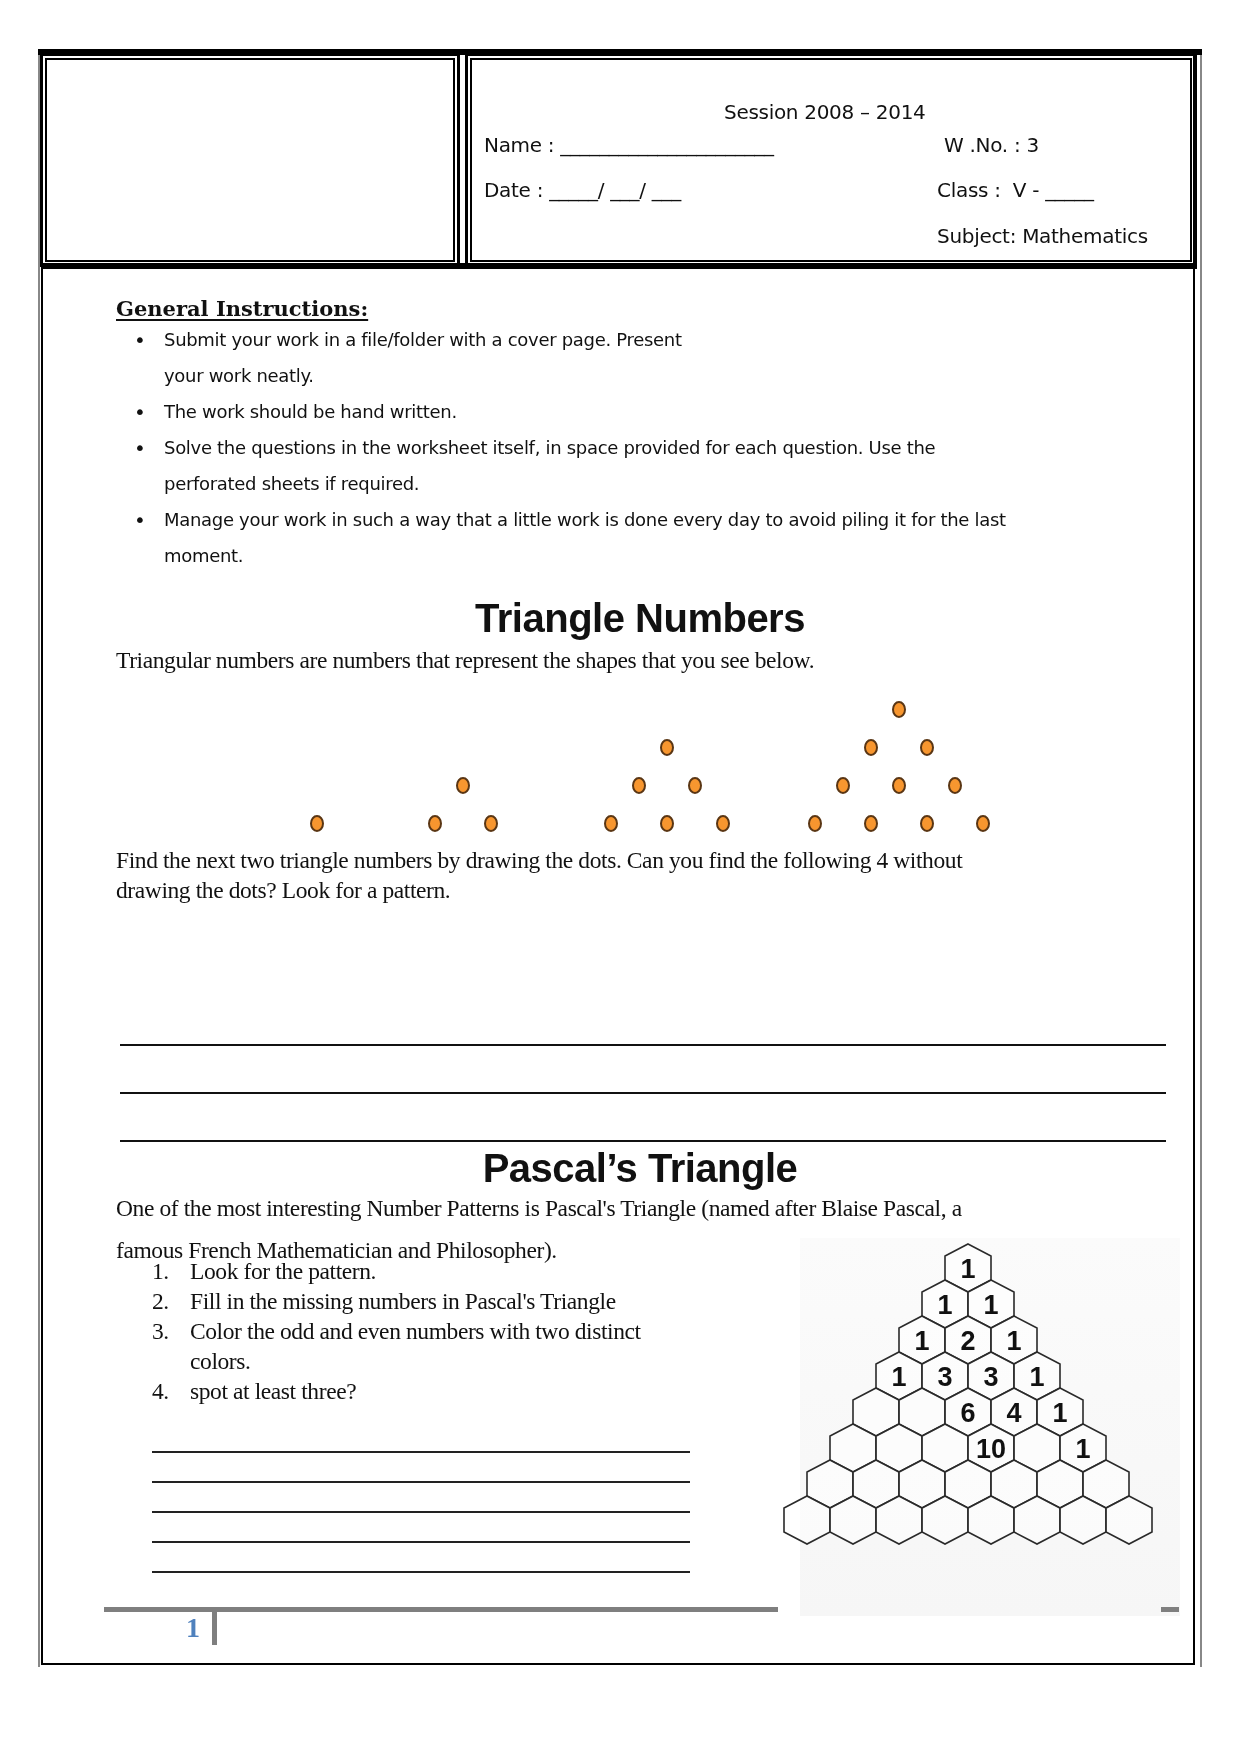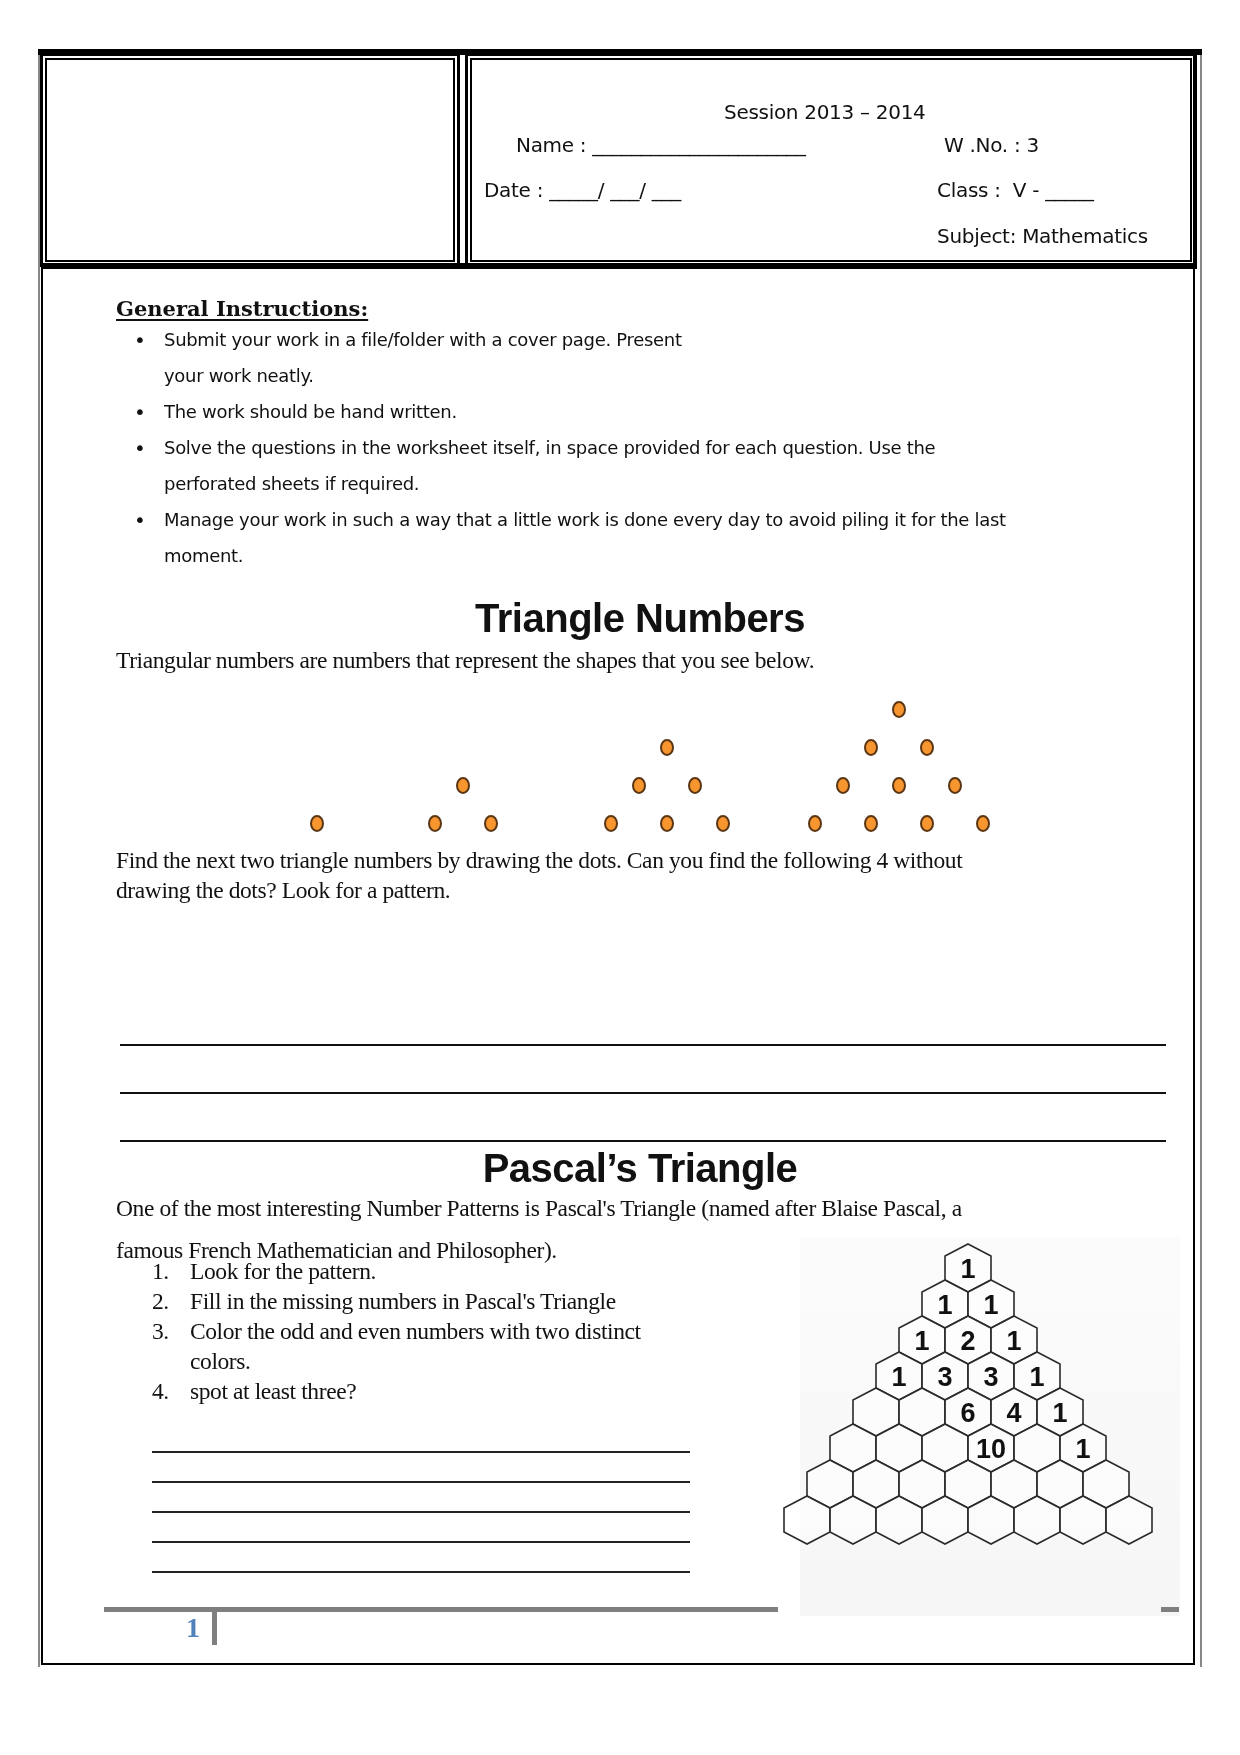--- a/index.html
+++ b/index.html
@@ -58,7 +58,7 @@
 <div class="hbox" id="info-box"></div>
 <div class="abs" id="header-bottom"></div>
 
-<div class="hdr-text" style="left:724px; top:100px;">Session 2013 – 2014</div>
+<div class="hdr-text" style="left:724px; top:100px;">Session 2008 – 2014</div>
 <div class="hdr-text" style="left:484px; top:133px;margin-left:32px;">Name : ______________________</div>
 <div class="hdr-text" style="left:944px; top:133px;">W .No. : 3</div>
 <div class="hdr-text" style="left:484px; top:178px;">Date : _____/ ___/ ___</div>

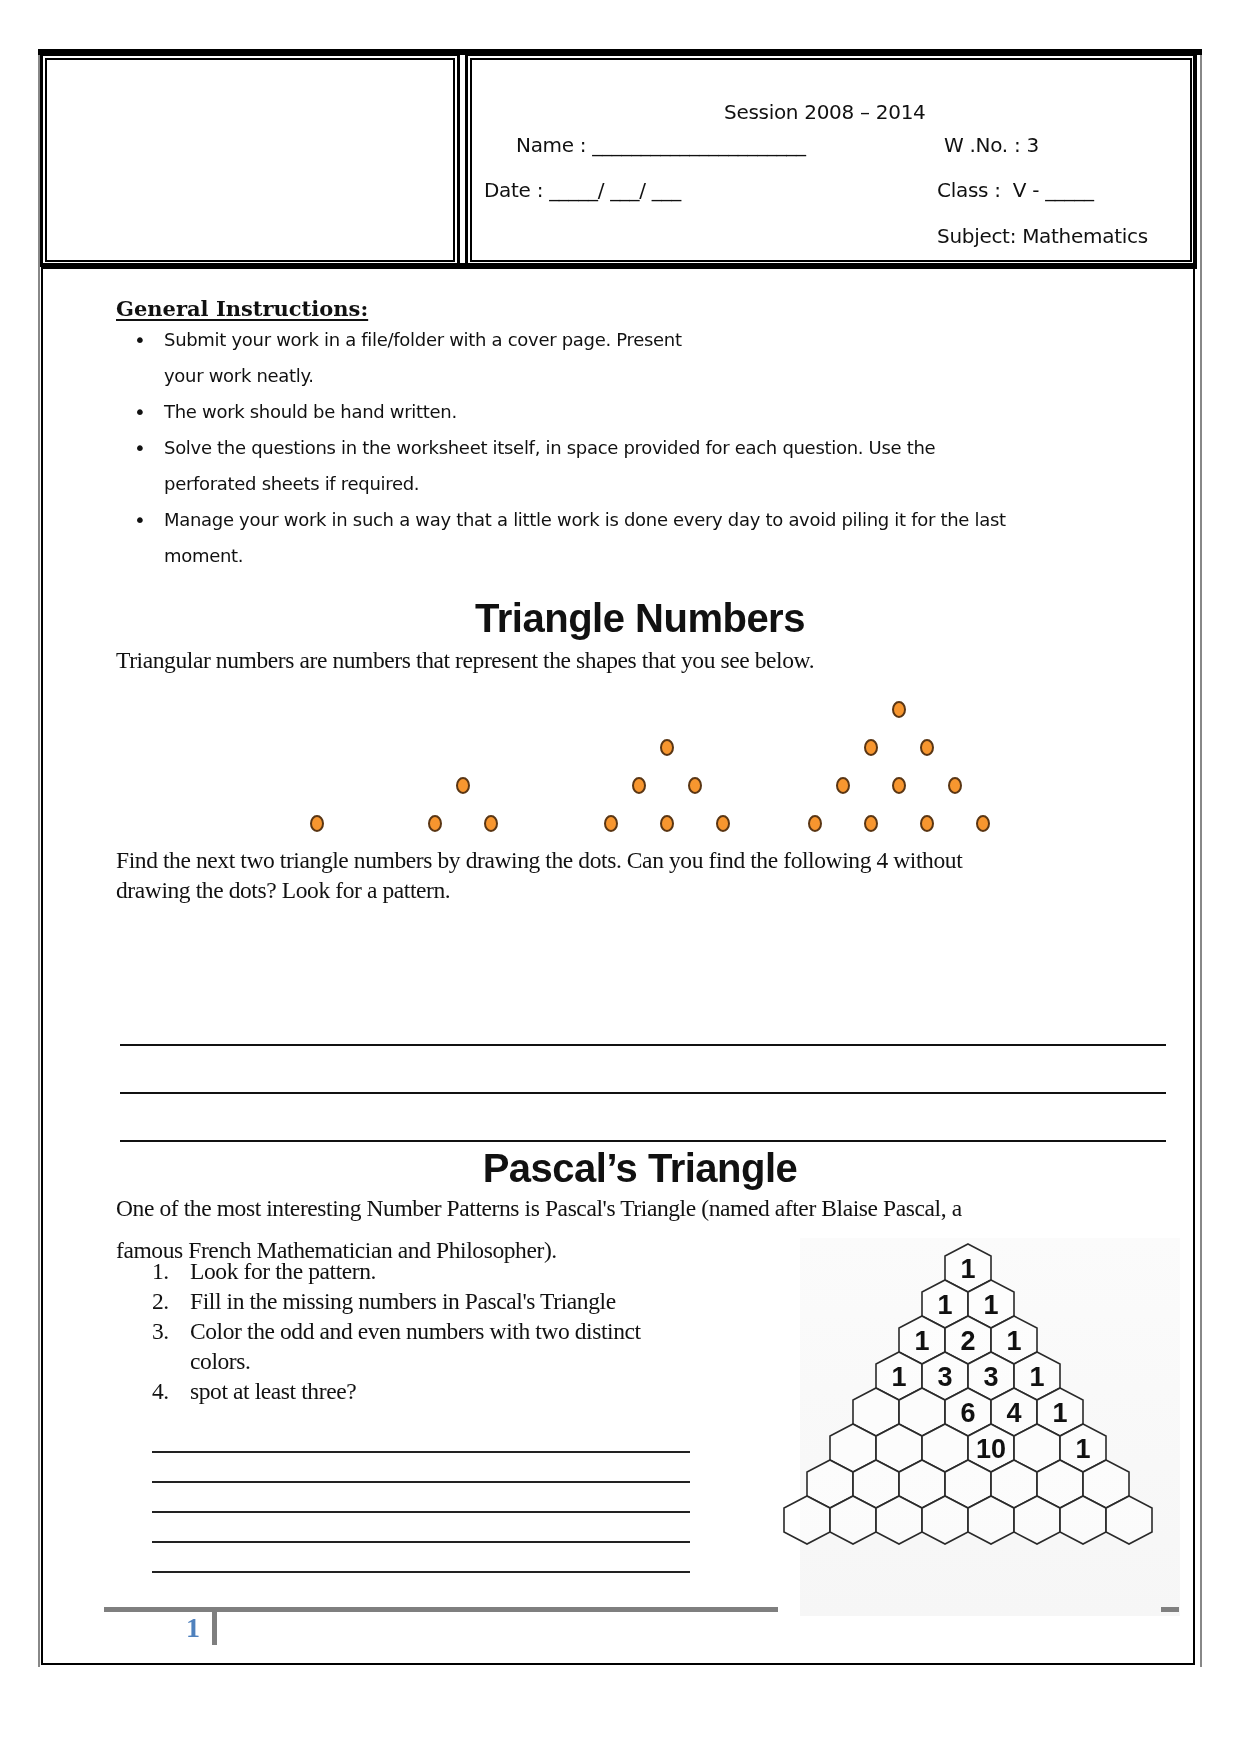--- a/index.html
+++ b/index.html
@@ -59,7 +59,7 @@
 <div class="abs" id="header-bottom"></div>
 
 <div class="hdr-text" style="left:724px; top:100px;">Session 2008 – 2014</div>
-<div class="hdr-text" style="left:484px; top:133px;margin-left:32px;">Name : ______________________</div>
+<div class="hdr-text" style="left:484px; top:133px;">Name : ______________________</div>
 <div class="hdr-text" style="left:944px; top:133px;">W .No. : 3</div>
 <div class="hdr-text" style="left:484px; top:178px;">Date : _____/ ___/ ___</div>
 <div class="hdr-text" style="left:937px; top:178px;">Class :  V - _____</div>

